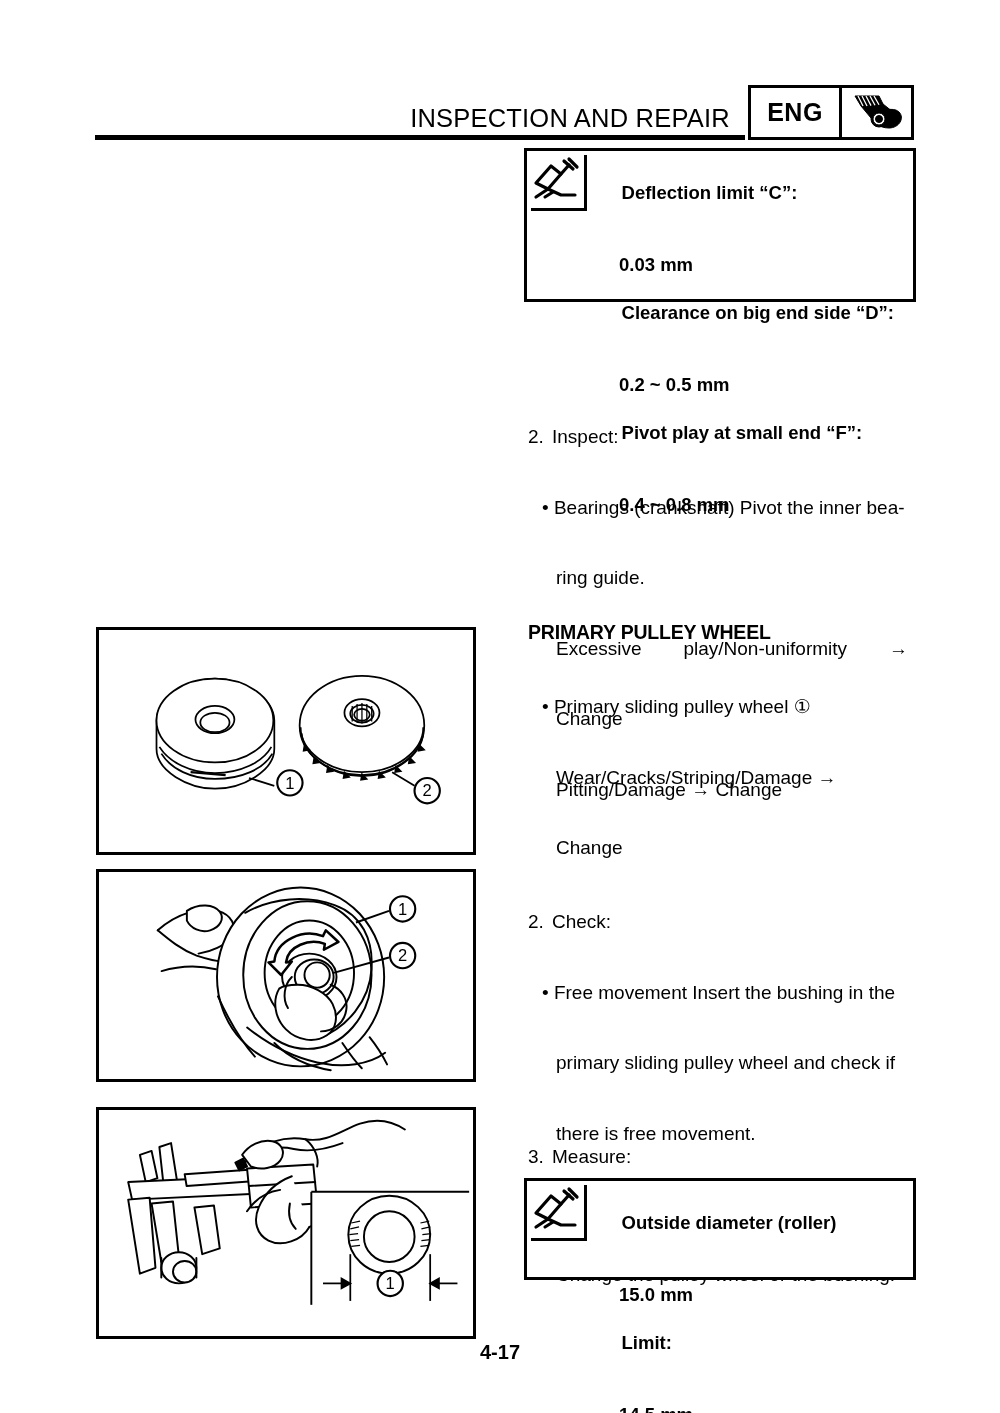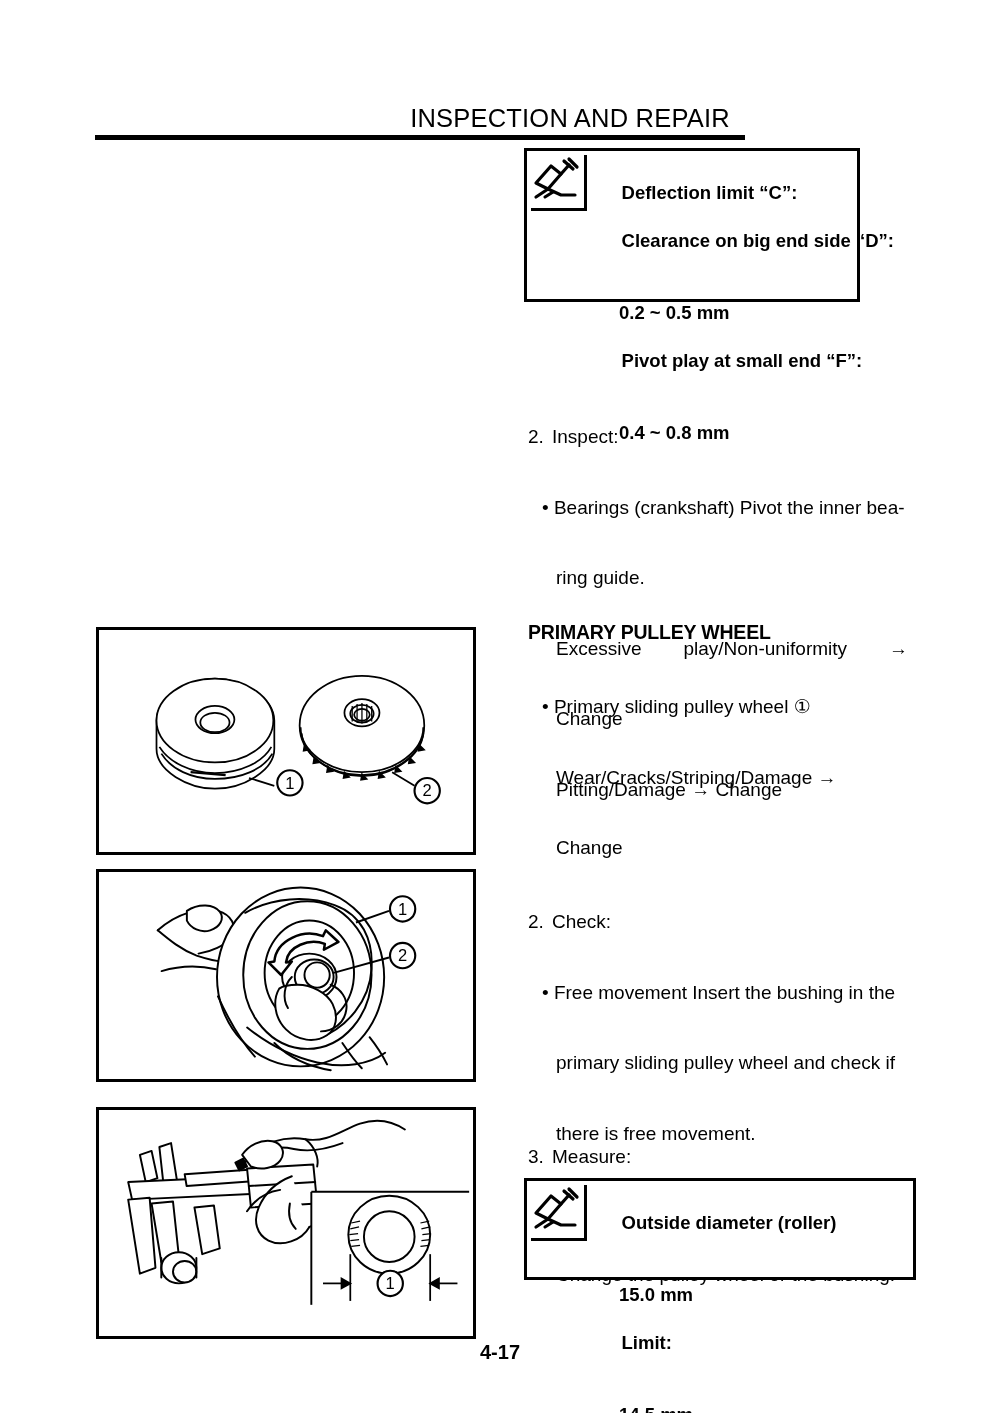--- a/index.html
+++ b/index.html
@@ -164,6 +164,28 @@
   <div id="header-title">INSPECTION AND REPAIR</div>
   <div id="header-rule"></div>
 
+  <div id="eng-box">
+    <div id="eng-label">ENG</div>
+    <div id="eng-icon-cell">
+      <svg width="56" height="42" viewBox="0 0 56 42">
+        <g fill="#000" stroke="#000">
+          <path d="M6 4 L30 4 L34 12 L12 14 Z" stroke-width="1"></path>
+          <path d="M12 14 L34 12 L44 20 L22 26 Z" stroke-width="1"></path>
+          <path d="M30 20 C30 20 44 14 50 20 C56 26 50 36 40 36 C30 36 24 30 24 26 Z" stroke-width="1"></path>
+          <circle cx="30" cy="27" r="8" fill="#000"></circle>
+          <circle cx="30" cy="27" r="6" fill="#fff"></circle>
+          <circle cx="30" cy="27" r="3.5" fill="#000"></circle>
+        </g>
+        <g stroke="#fff" stroke-width="1.3">
+          <line x1="9" y1="4" x2="14" y2="14"></line>
+          <line x1="13" y1="4" x2="18" y2="14"></line>
+          <line x1="17" y1="4" x2="22" y2="13.6"></line>
+          <line x1="21" y1="4" x2="26" y2="13.2"></line>
+          <line x1="25" y1="4" x2="30" y2="12.8"></line>
+        </g>
+      </svg>
+    </div>
+  </div>
 </div>
 
 <div class="spec-box" id="spec-box-crank">

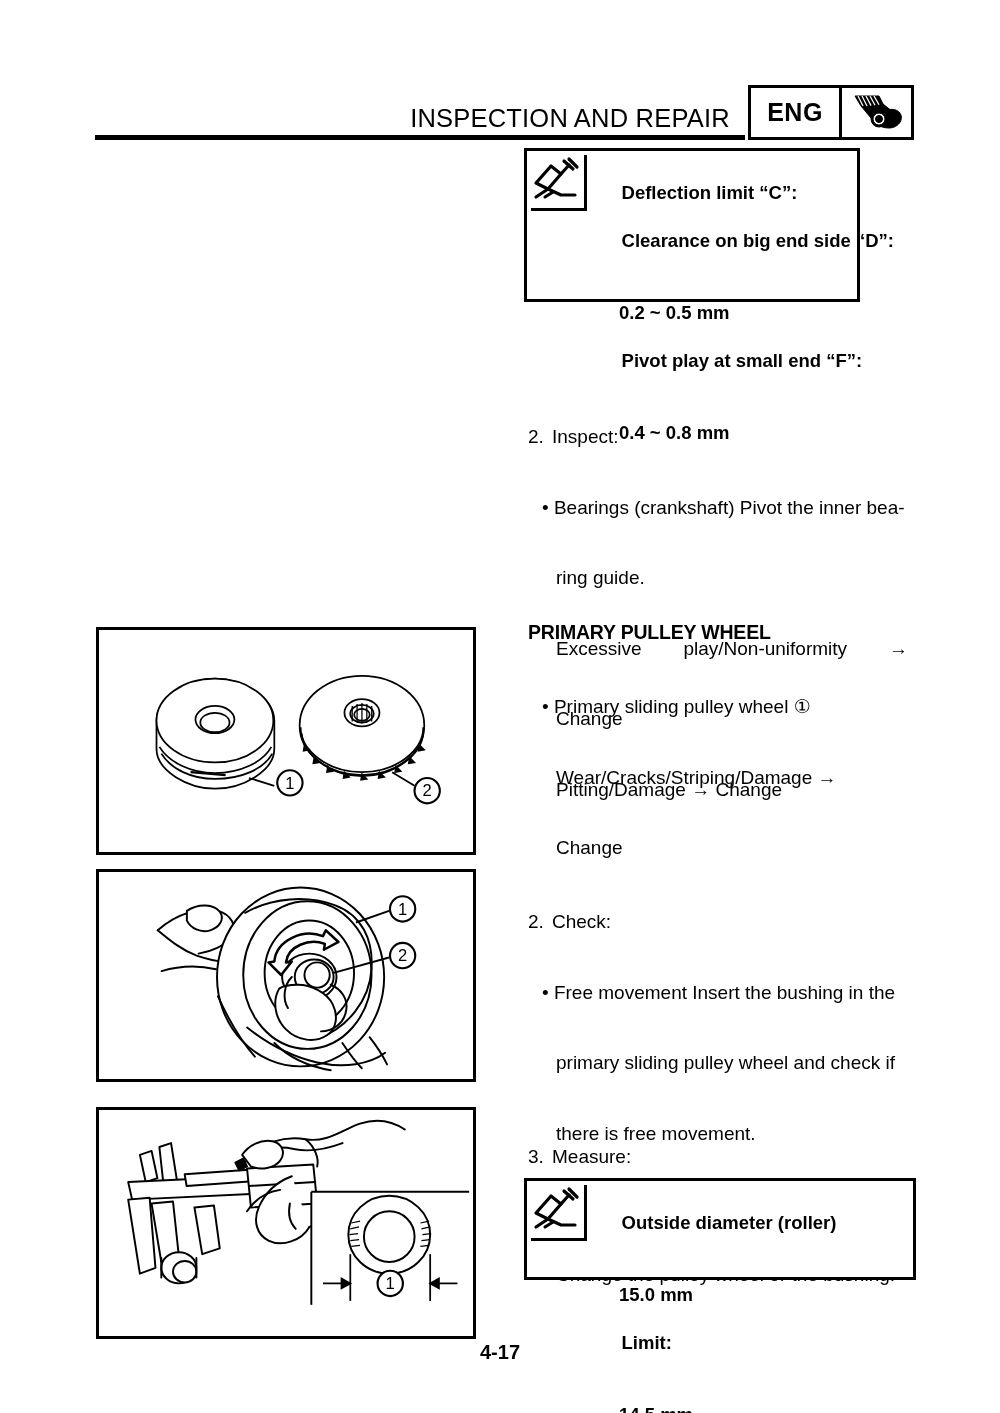--- a/index.html
+++ b/index.html
@@ -93,7 +93,7 @@
 
   #spec-box-crank {
     left: 524px; top: 148px;
-    width: 336px; height: 154px;
+    width: 392px; height: 154px;
   }
   #spec-box-roller {
     left: 524px; top: 1178px;

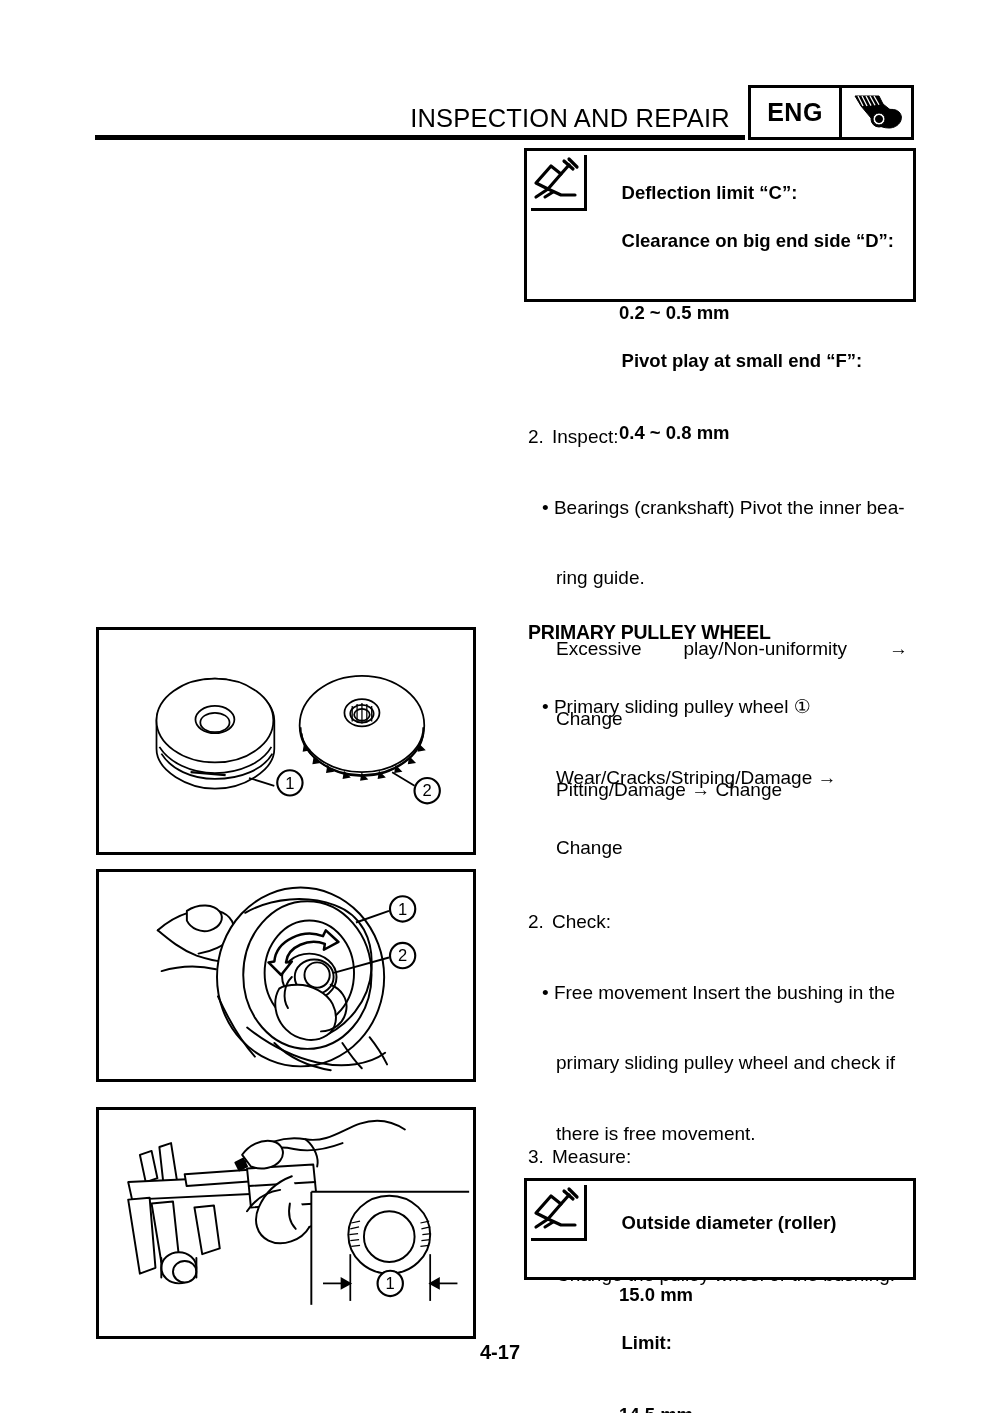--- a/index.html
+++ b/index.html
@@ -203,6 +203,7 @@
   </div>
   <div class="spec-text">
     <span class="line">Deflection limit “C”:</span><br>
+    <span class="indent">0.03 mm</span>
     <span class="line">Clearance on big end side “D”:</span><br>
     <span class="indent">0.2 ~ 0.5 mm</span>
     <span class="line">Pivot play at small end “F”:</span><br>

